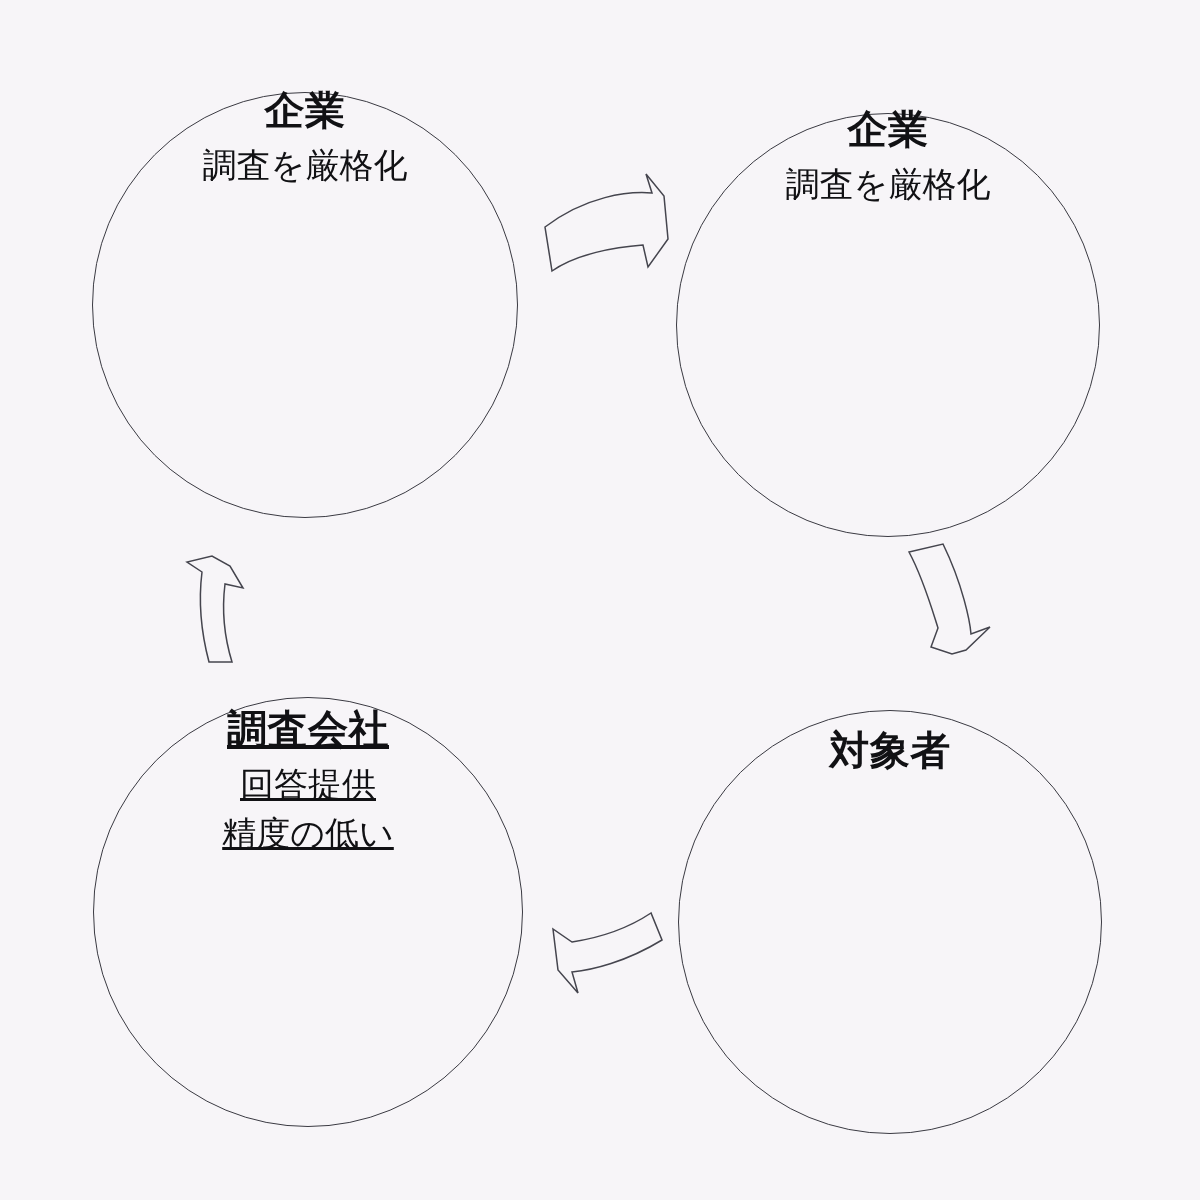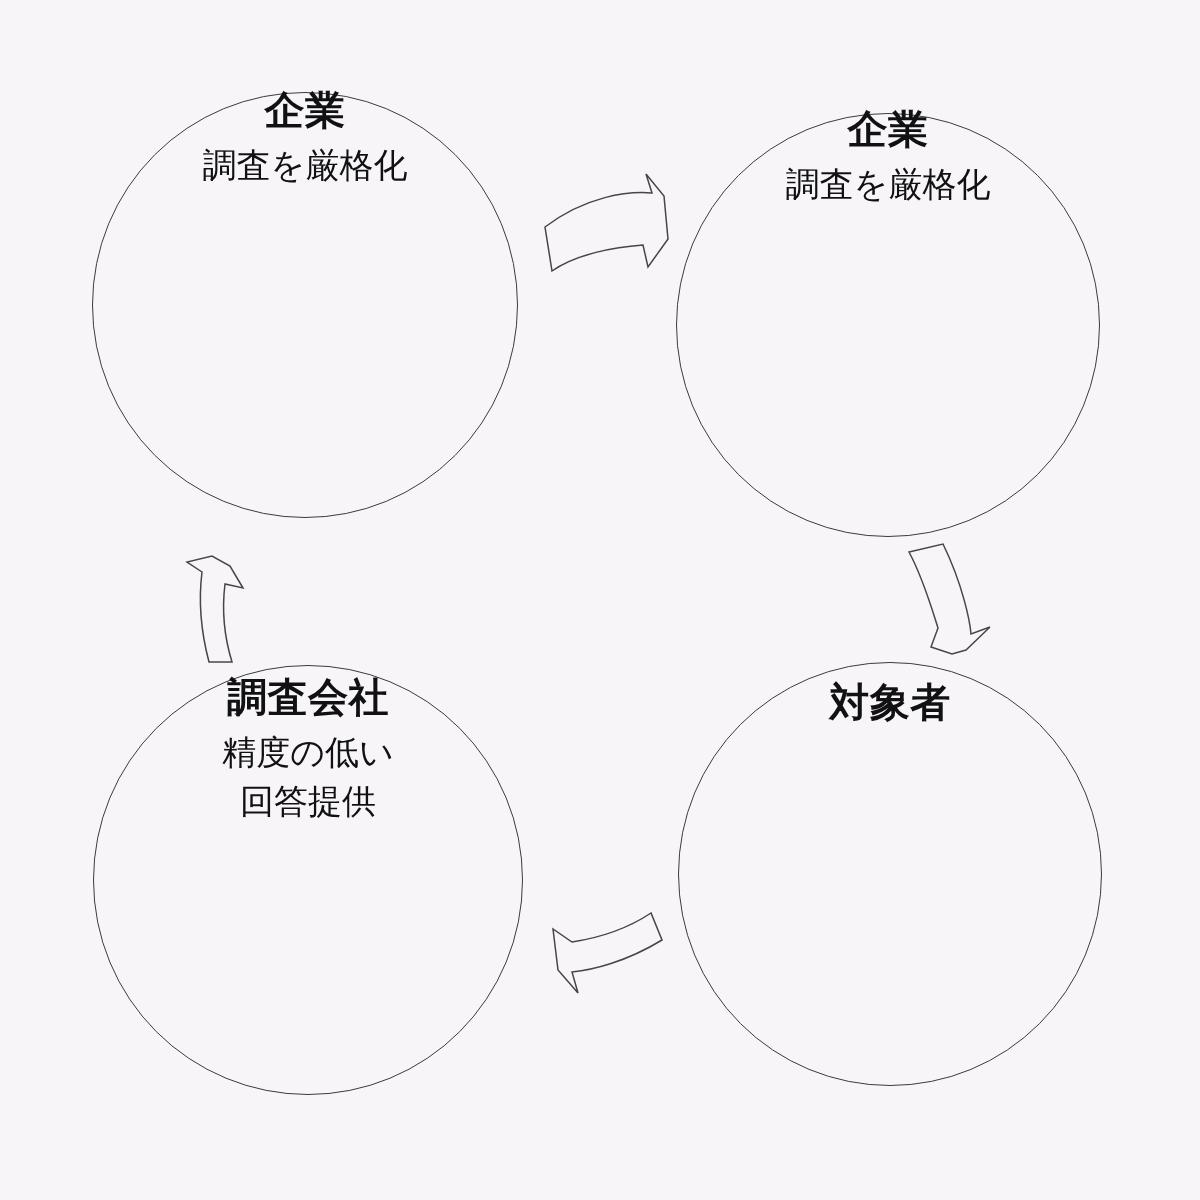--- a/index.html
+++ b/index.html
@@ -66,7 +66,7 @@
   #node-tl { left: 92px;  top: 92px;  width: 426px; height: 426px; }
   #node-tr { left: 676px; top: 113px; width: 424px; height: 424px; }
   #node-br { left: 678px; top: 662px; width: 424px; height: 424px; }
-  #node-bl { left: 93px;  top: 665px; width: 430px; height: 430px; }
+  #node-bl { left: 93px;  top: 697px; width: 430px; height: 430px; text-decoration: underline; }
 
   
   #node-tl .node-body { transform: translateY(-6px); }

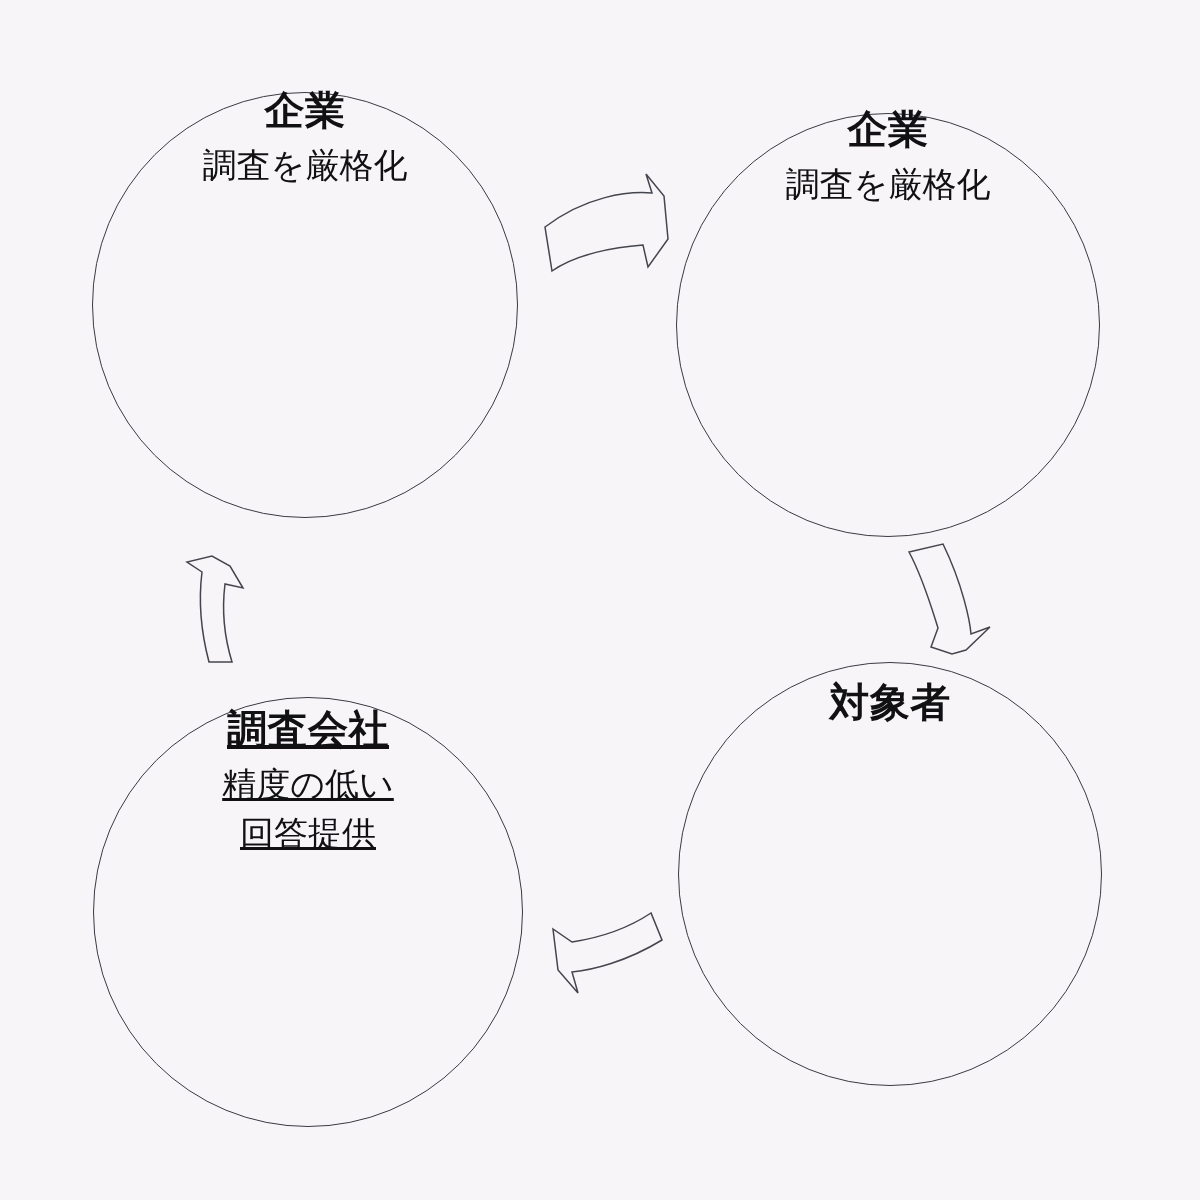--- a/index.html
+++ b/index.html
@@ -65,7 +65,7 @@
   
   #node-tl { left: 92px;  top: 92px;  width: 426px; height: 426px; }
   #node-tr { left: 676px; top: 113px; width: 424px; height: 424px; }
-  #node-br { left: 678px; top: 662px; width: 424px; height: 424px; }
+  #node-br { left: 678px; top: 710px; width: 424px; height: 424px; }
   #node-bl { left: 93px;  top: 697px; width: 430px; height: 430px; text-decoration: underline; }
 
   

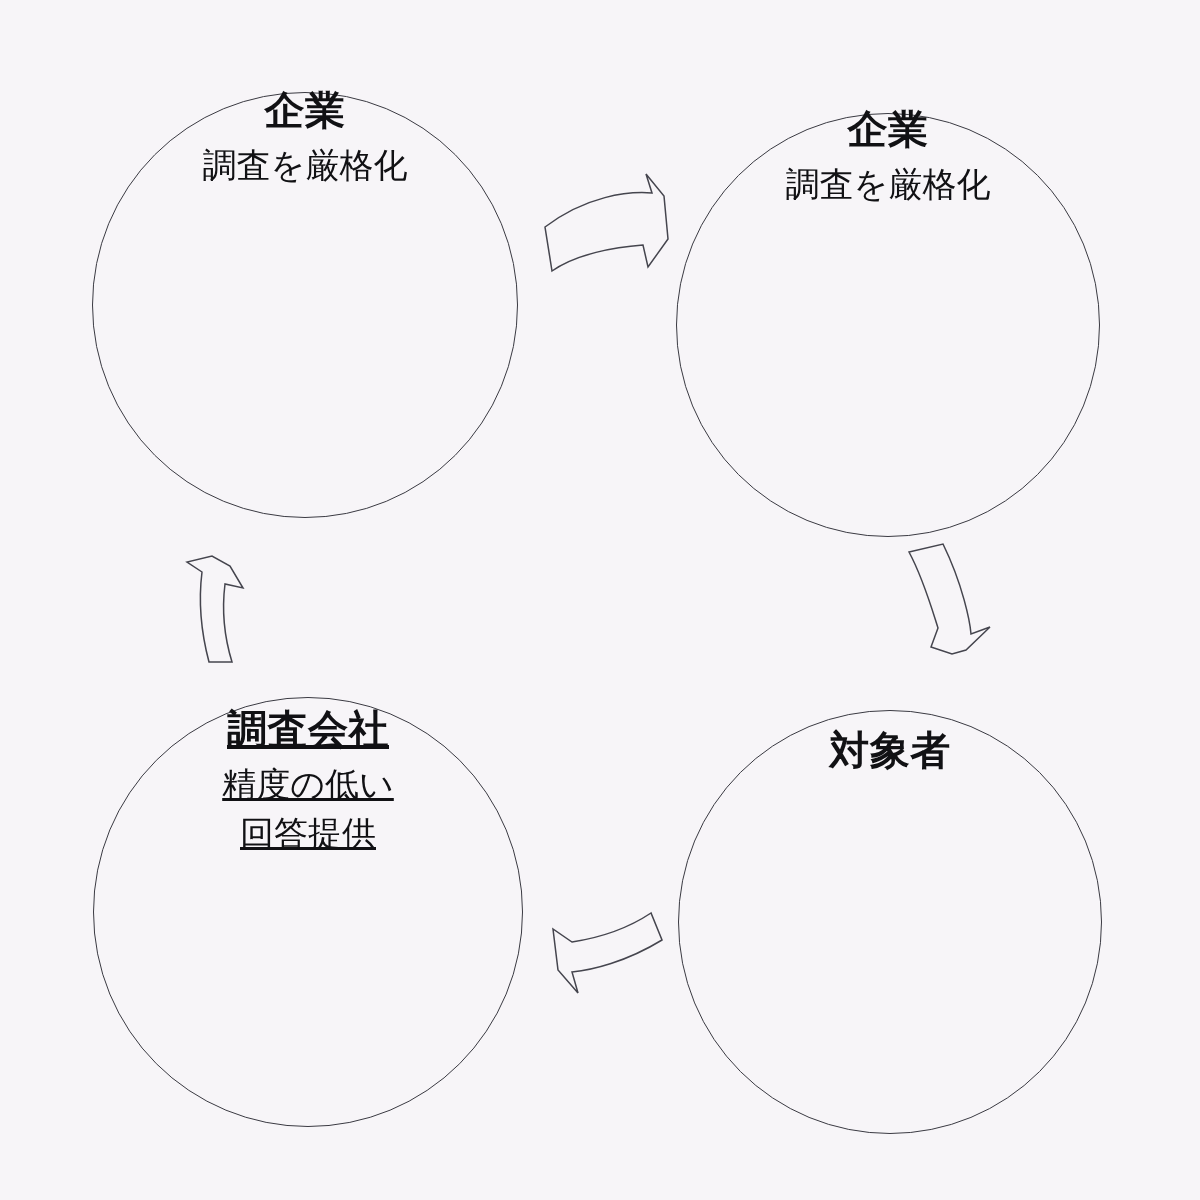--- a/index.html
+++ b/index.html
@@ -163,8 +163,8 @@
     <div class="node-body">
       <div class="node-title">調査会社</div>
       <div class="node-lines">
+        <div class="node-line">回答提供</div>
         <div class="node-line">精度の低い</div>
-        <div class="node-line">回答提供</div>
       </div>
     </div>
   </div>

